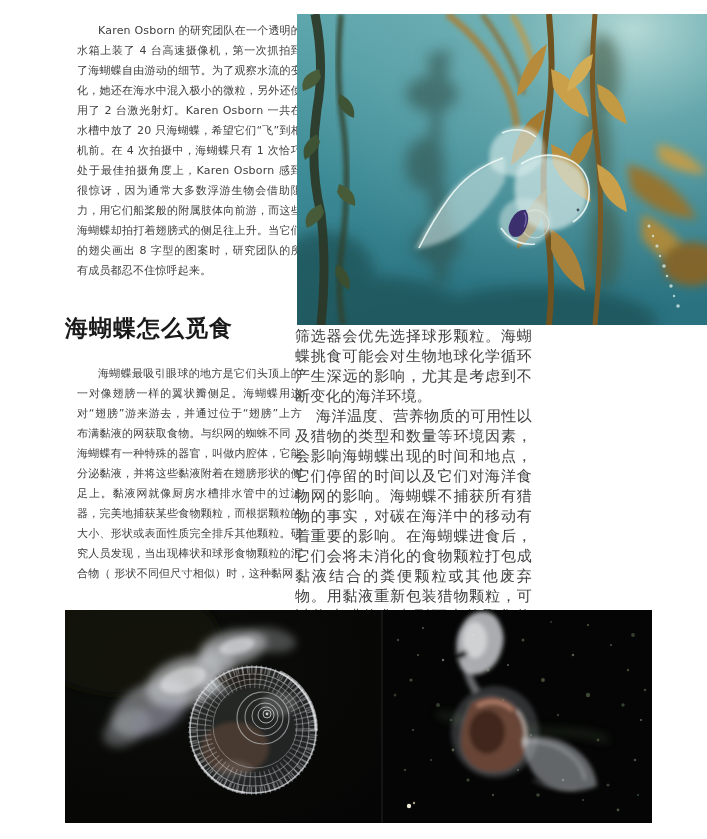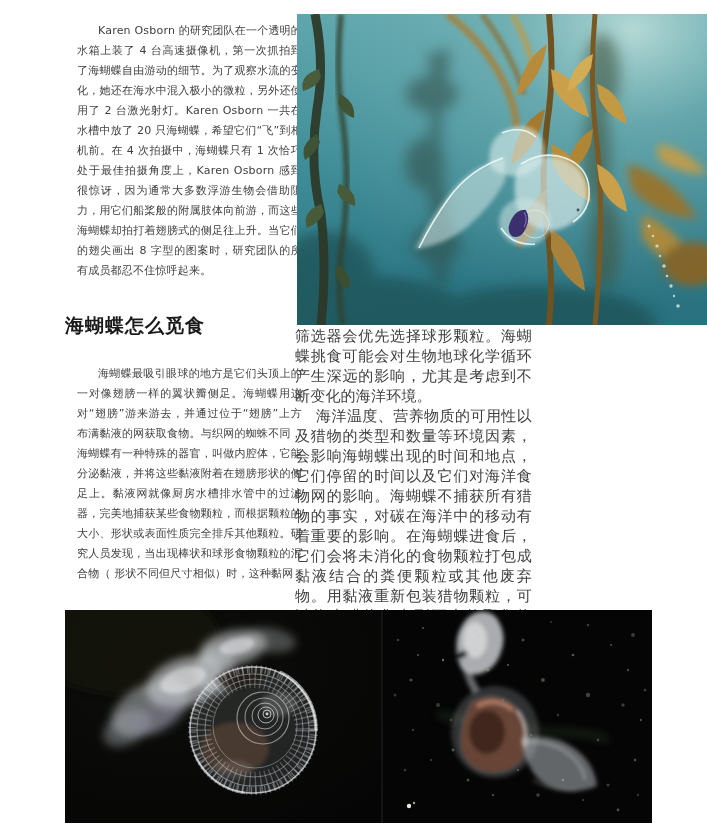--- a/index.html
+++ b/index.html
@@ -9,7 +9,7 @@
         text-align:justify;text-justify:inter-character;letter-spacing:0.2px;margin:12px;}
   .indent{text-indent:21px;}
   #para1{left:65px;top:9px;width:225px;}
-  #heading{position:absolute;left:65px;top:313px;font-size:19px;font-weight:bold;
+  #heading{position:absolute;left:65px;top:313px;font-size:23px;font-weight:bold;
            color:#1a1a1a;letter-spacing:1px;margin:0;}
   #para2{left:65px;top:352px;width:225px;}
   #rightcol{position:absolute;left:295px;top:326px;width:237px;}

